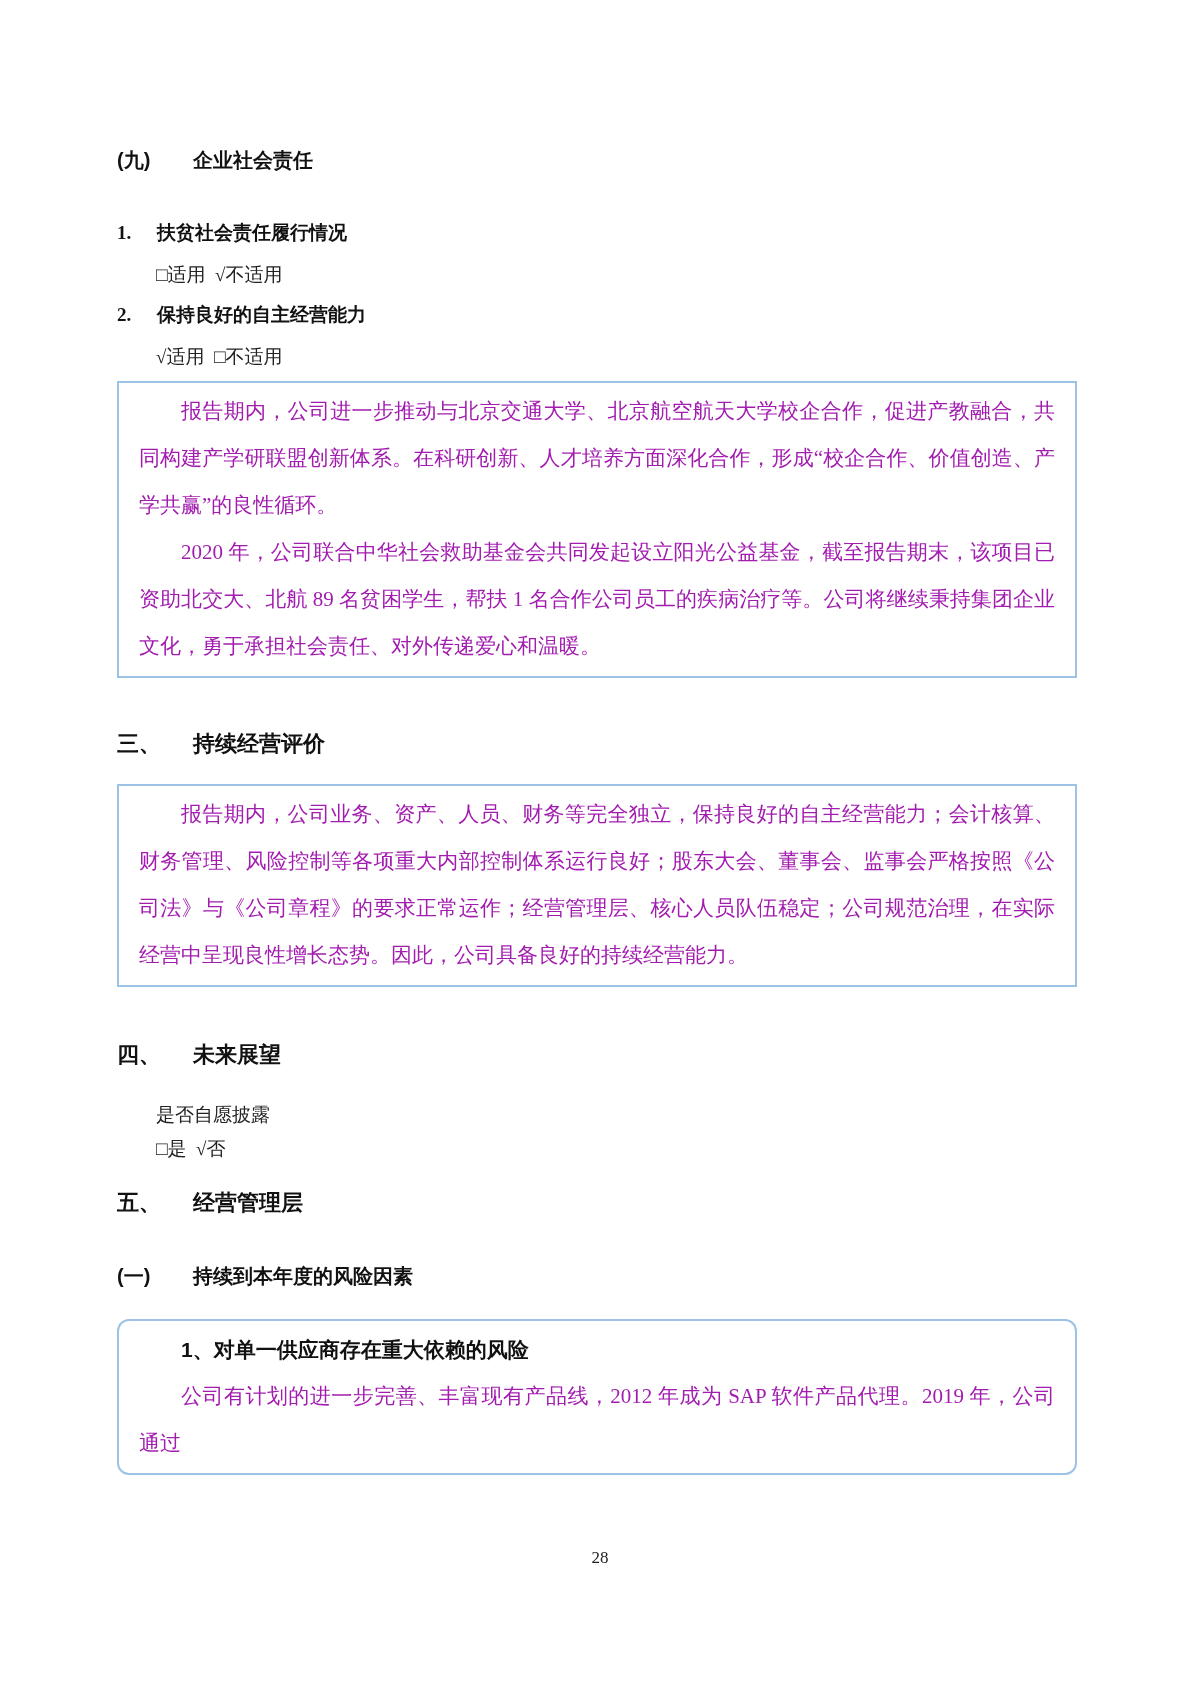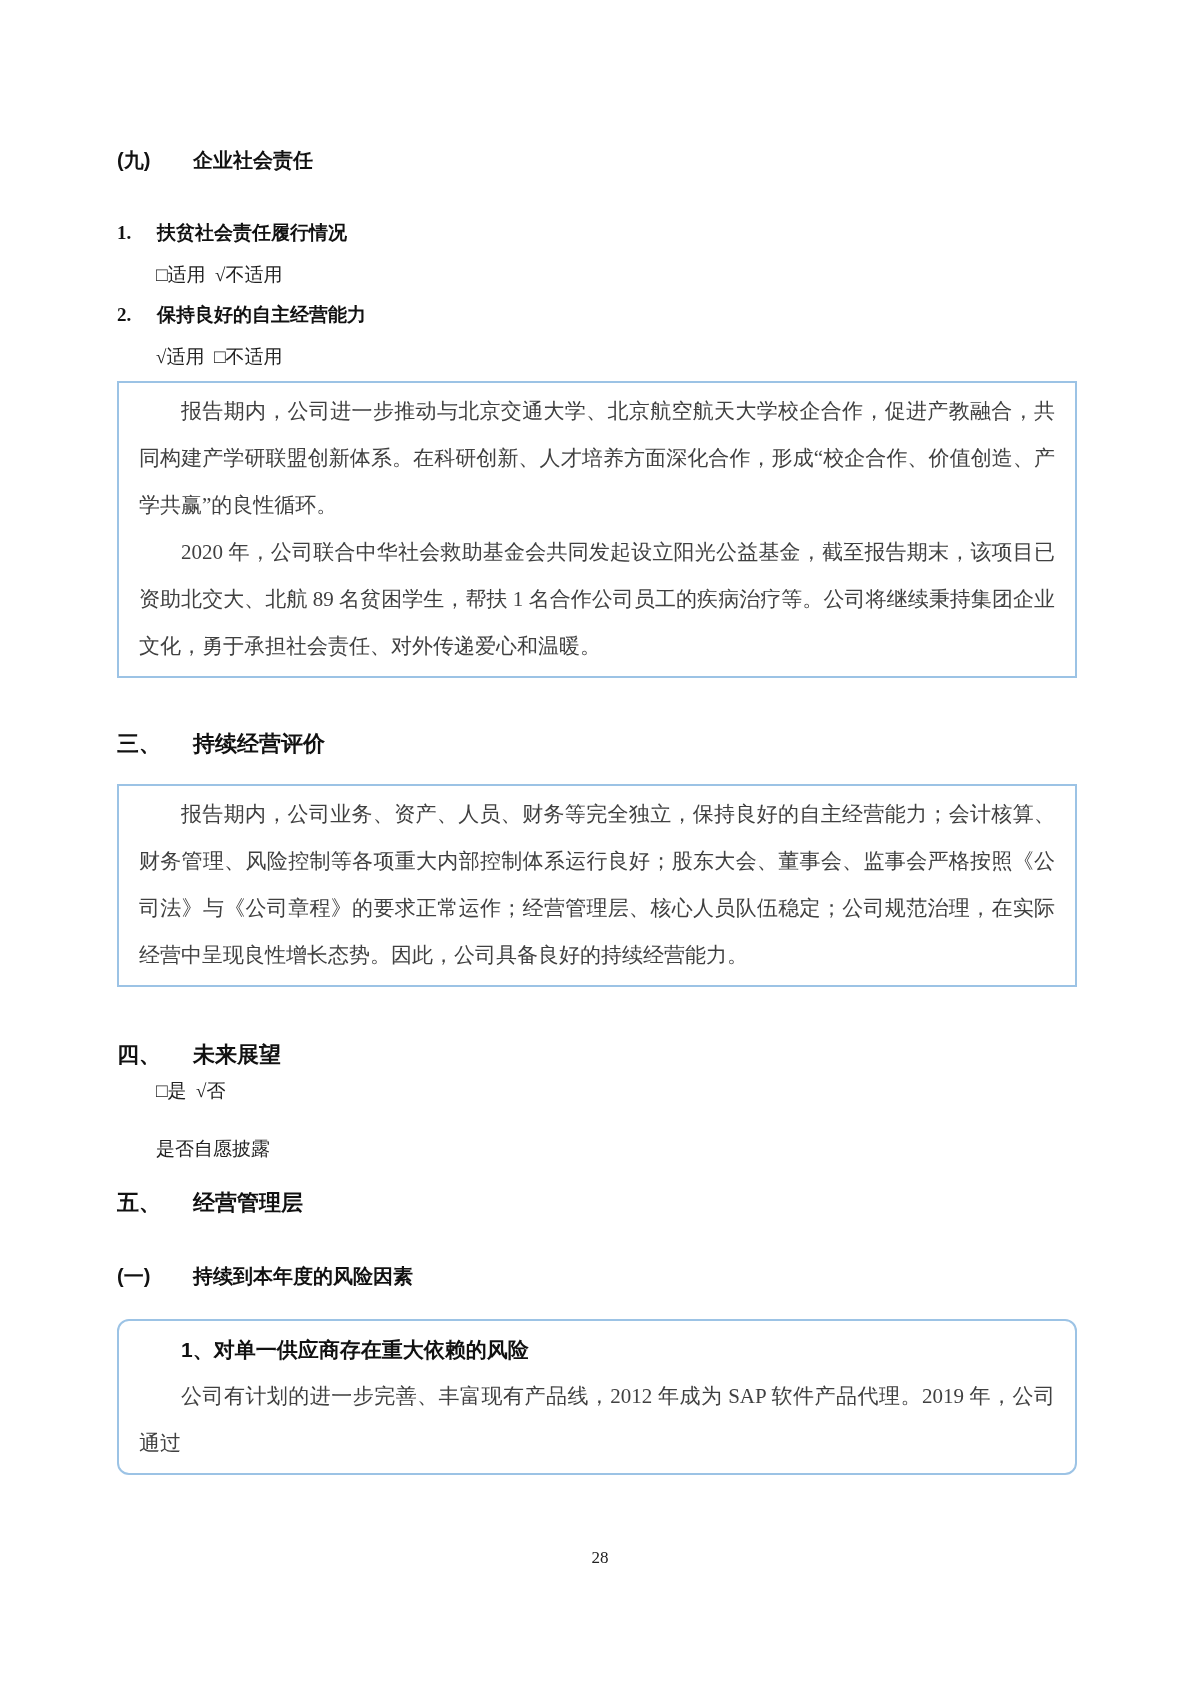--- a/index.html
+++ b/index.html
@@ -65,7 +65,7 @@
     line-height: 47px;
     text-align: justify;
     text-indent: 42px;
-    color: #404040;
+    color: #a21caf;
   }
   .text-box .box-head {
     font-family: "Liberation Sans", "DejaVu Sans", sans-serif;

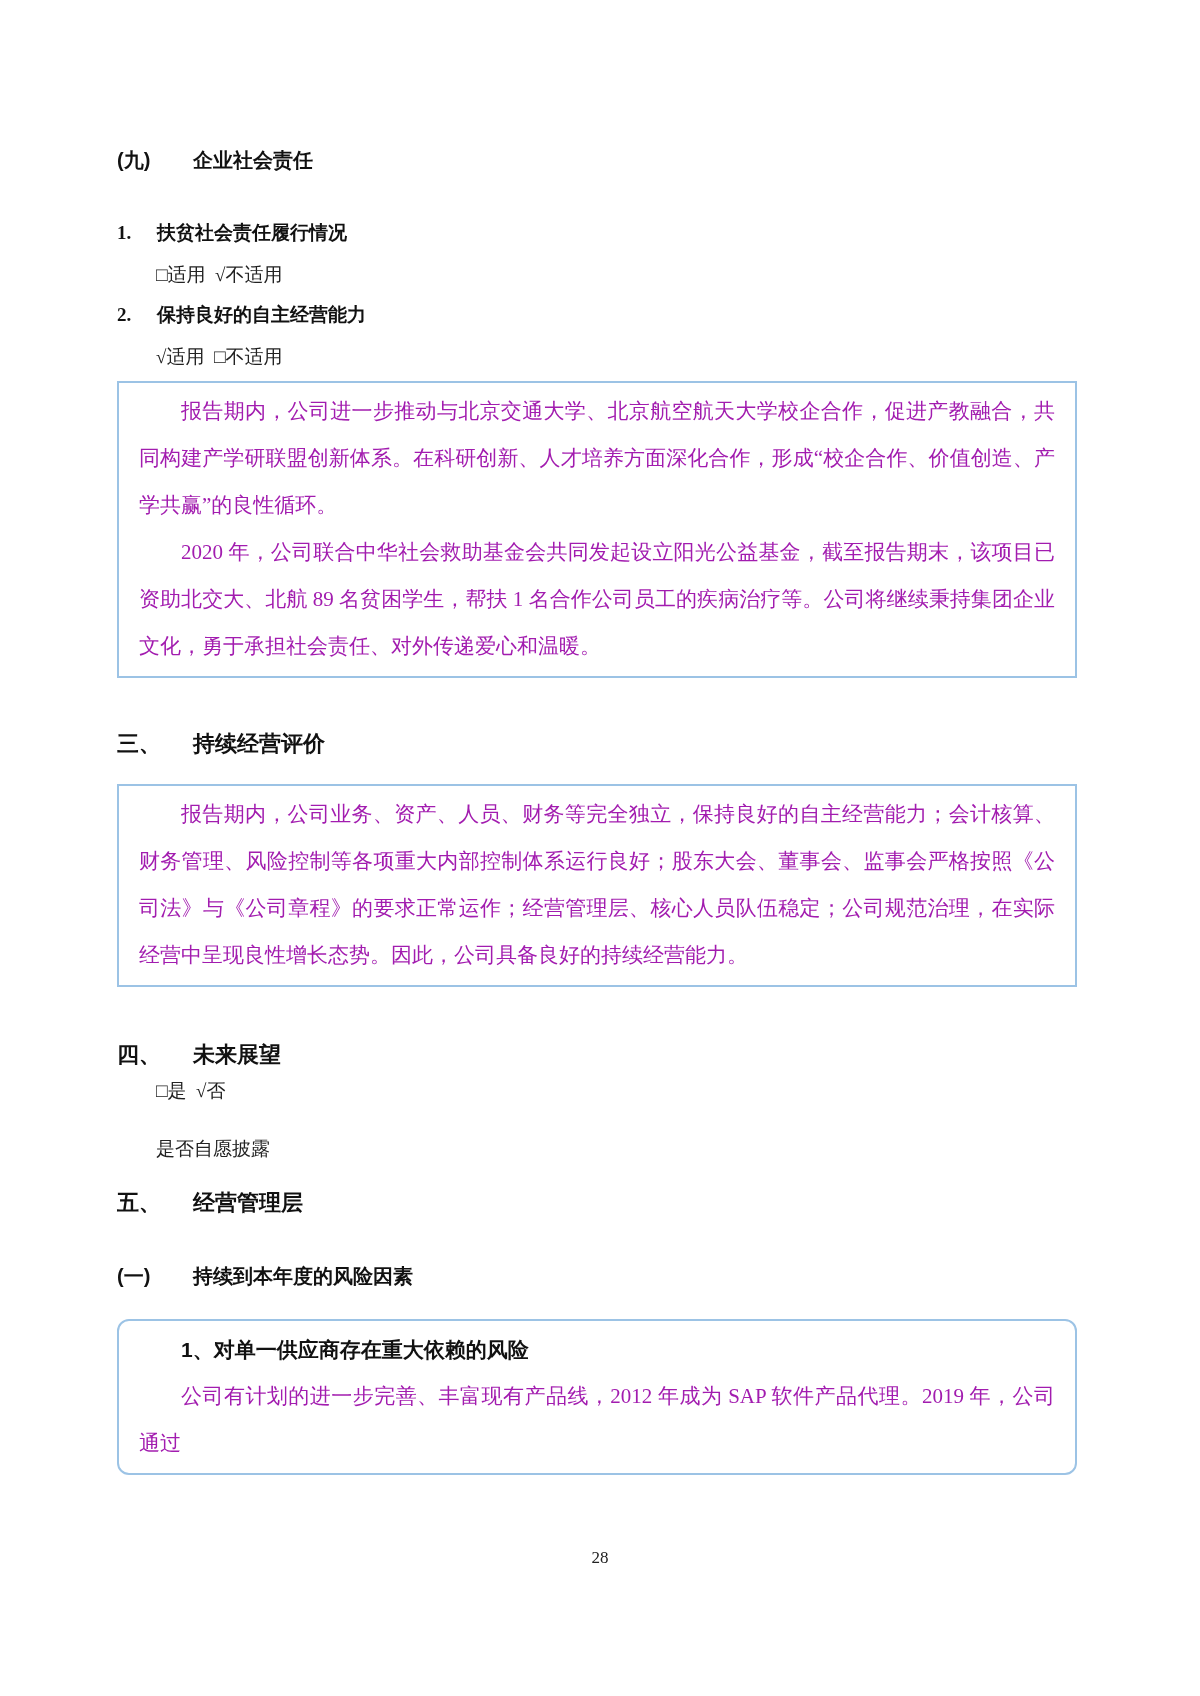--- a/index.html
+++ b/index.html
@@ -137,8 +137,8 @@
     <span>未来展望</span>
   </div>
 
+  <div class="opt-line mt-q">是否自愿披露</div>
   <div class="opt-line mt-opt2">□是  √否</div>
-  <div class="opt-line mt-q">是否自愿披露</div>
 
   <div class="sec-heading mt-sec5">
     <span class="sec-label">五、</span>

